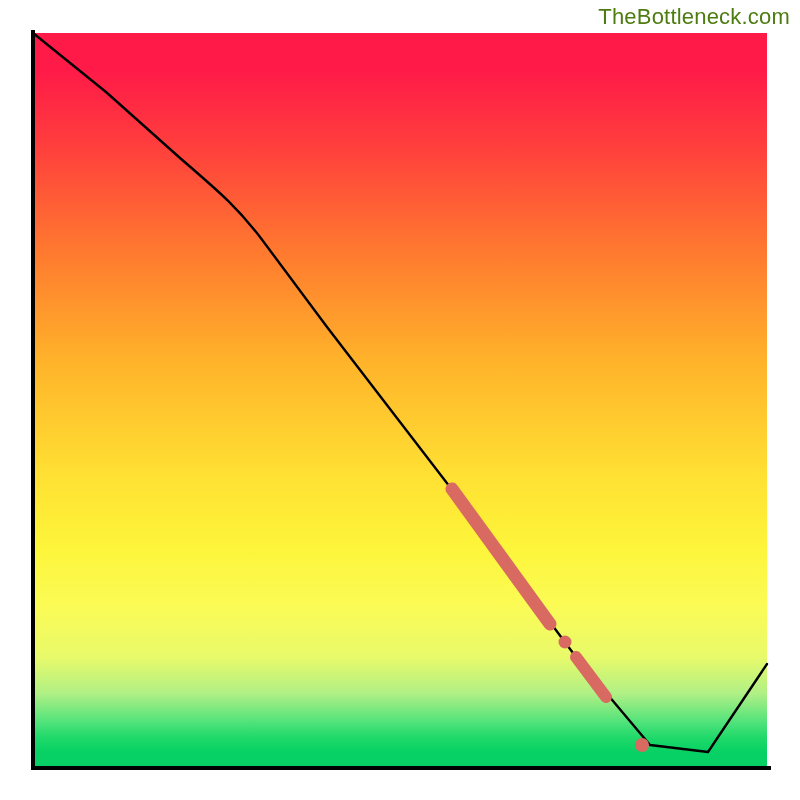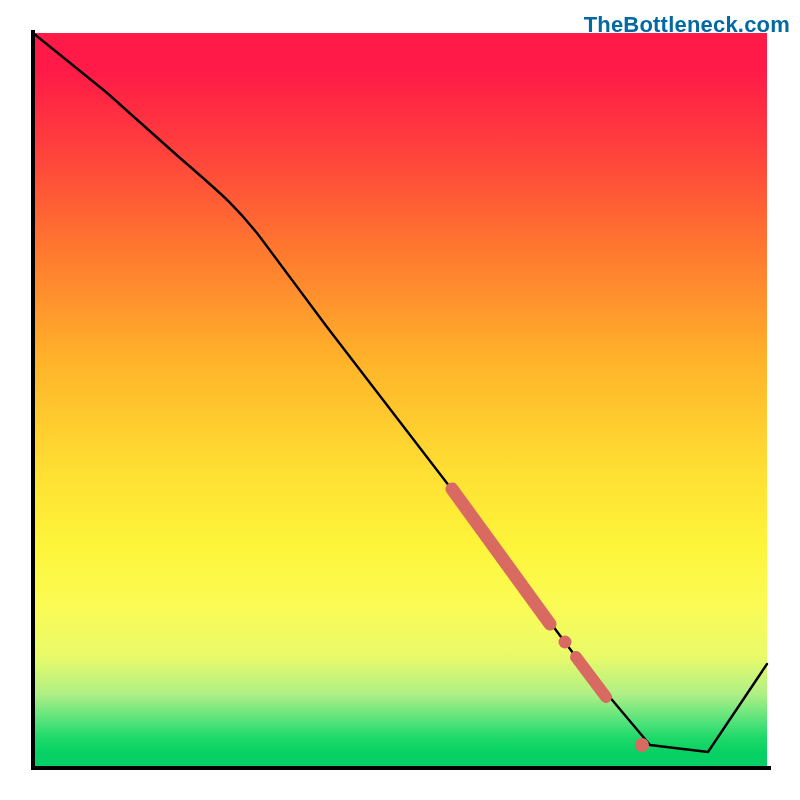--- a/index.html
+++ b/index.html
@@ -65,12 +65,12 @@
   }
   .watermark {
     position: absolute;
-    top: 12px;
+    top: 4px;
     right: 10px;
     font-family: Arial, Helvetica, sans-serif;
     font-size: 22px;
-    font-weight: 700;
-    color: #0369a1;
+    font-weight: 400;
+    color: #4d7c0f;
     letter-spacing: 0.2px;
   }
 </style>

